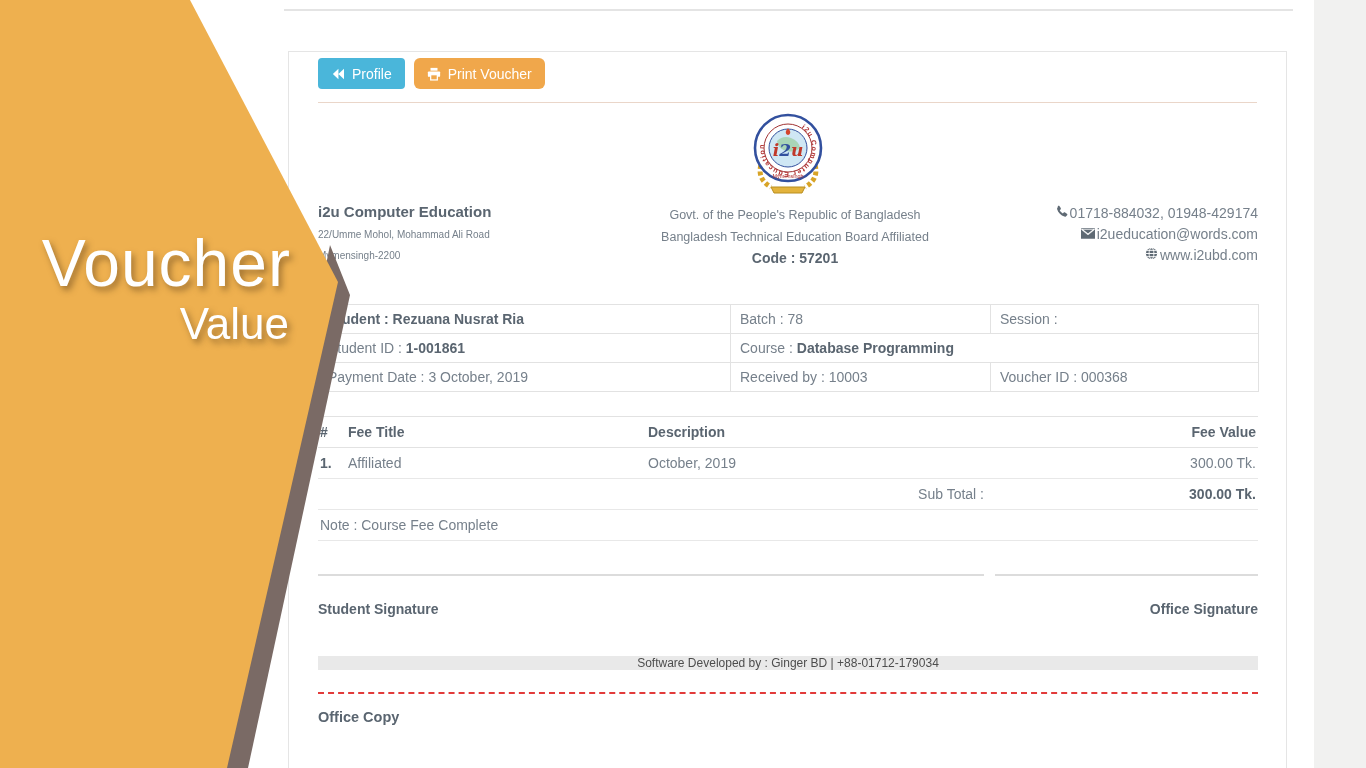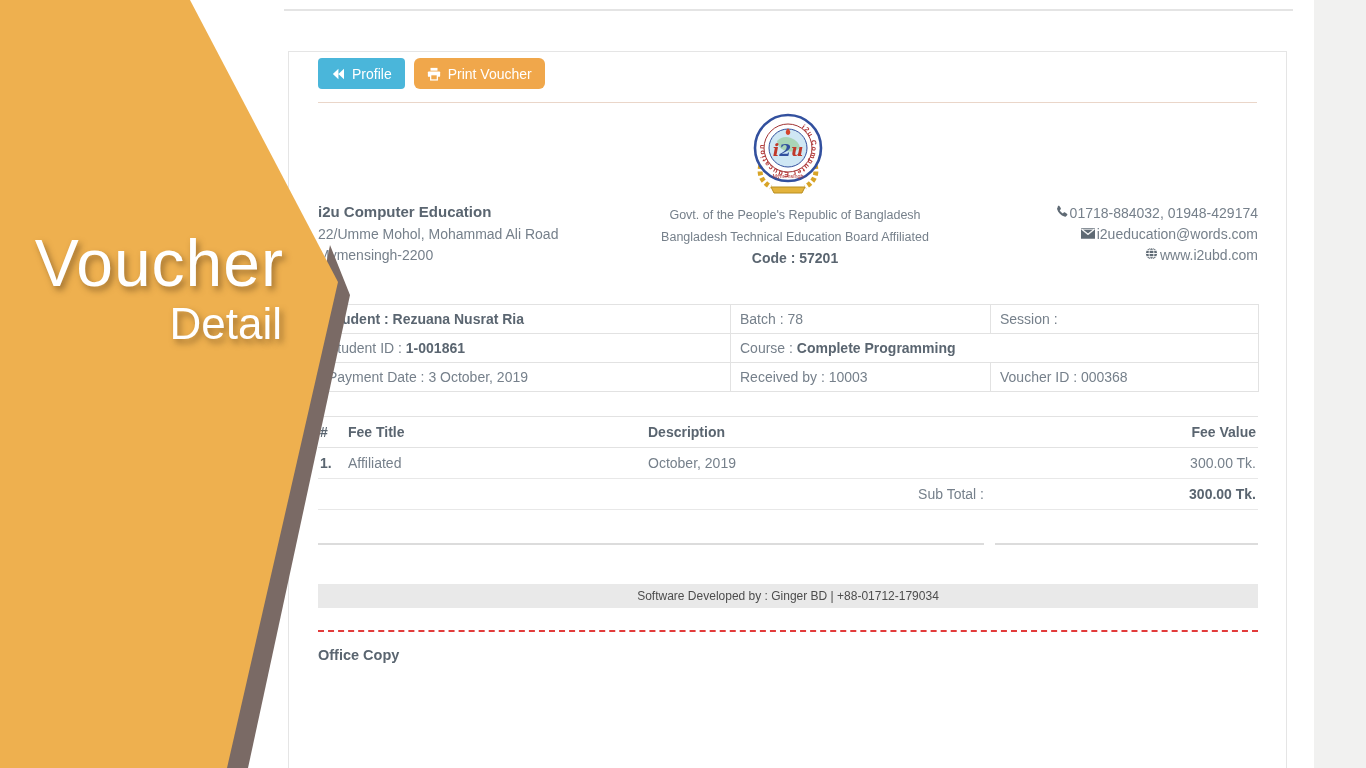--- a/index.html
+++ b/index.html
@@ -63,7 +63,7 @@
   .office-copy-heading { margin-top:15px; font-size:14.5px; font-weight:bold; color:#5a6570; }
 
   .banner { position:absolute; left:0; top:0; width:370px; height:768px; z-index:10; pointer-events:none; }
-  .banner-text { position:absolute; left:0; top:229px; width:284px; text-align:right; z-index:11;
+  .banner-text { position:absolute; left:7px; top:229px; width:284px; text-align:right; z-index:11;
                  color:#ffffff; text-shadow:3px 4px 6px rgba(93,62,25,0.55); }
   .banner-title { font-size:66px; line-height:68px; letter-spacing:1px; }
   .banner-subtitle { font-size:44px; line-height:46px; margin-top:4px; padding-right:2px; }

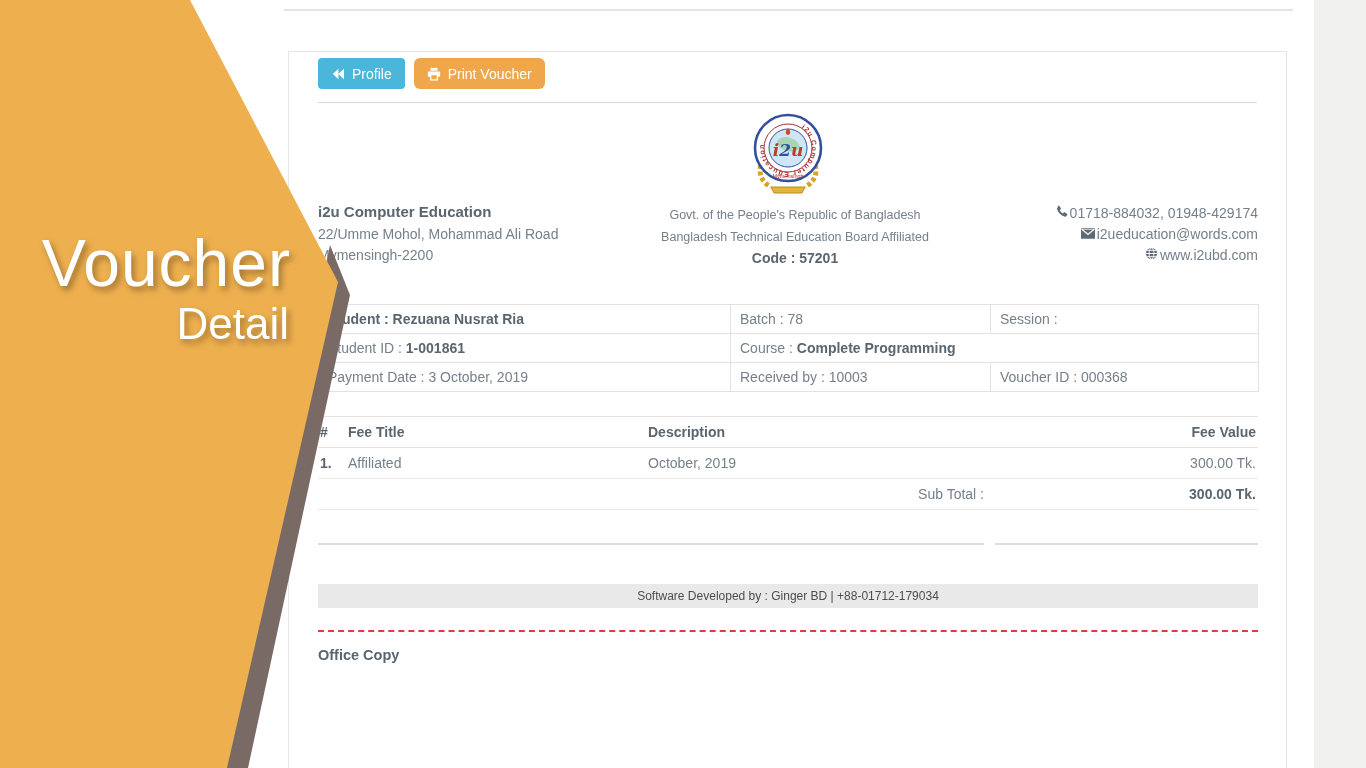--- a/index.html
+++ b/index.html
@@ -28,7 +28,7 @@
   .org-center { width:330px; text-align:center; }
   .org-right { width:298px; text-align:right; }
   .org-name { font-size:15px; font-weight:bold; color:#5a6570; margin-bottom:4px; }
-  .org-line { font-size:14px; color:#76808b; line-height:21px; }
+  .org-line { font-size:10px; color:#76808b; line-height:21px; }
   .org-small { font-size:12.5px; color:#76808b; line-height:20px; margin-top:2px;}
   .org-code { font-size:14px; font-weight:bold; color:#5a6570; line-height:22px; }
   .contact-line { font-size:14px; color:#76808b; line-height:21px; display:flex;

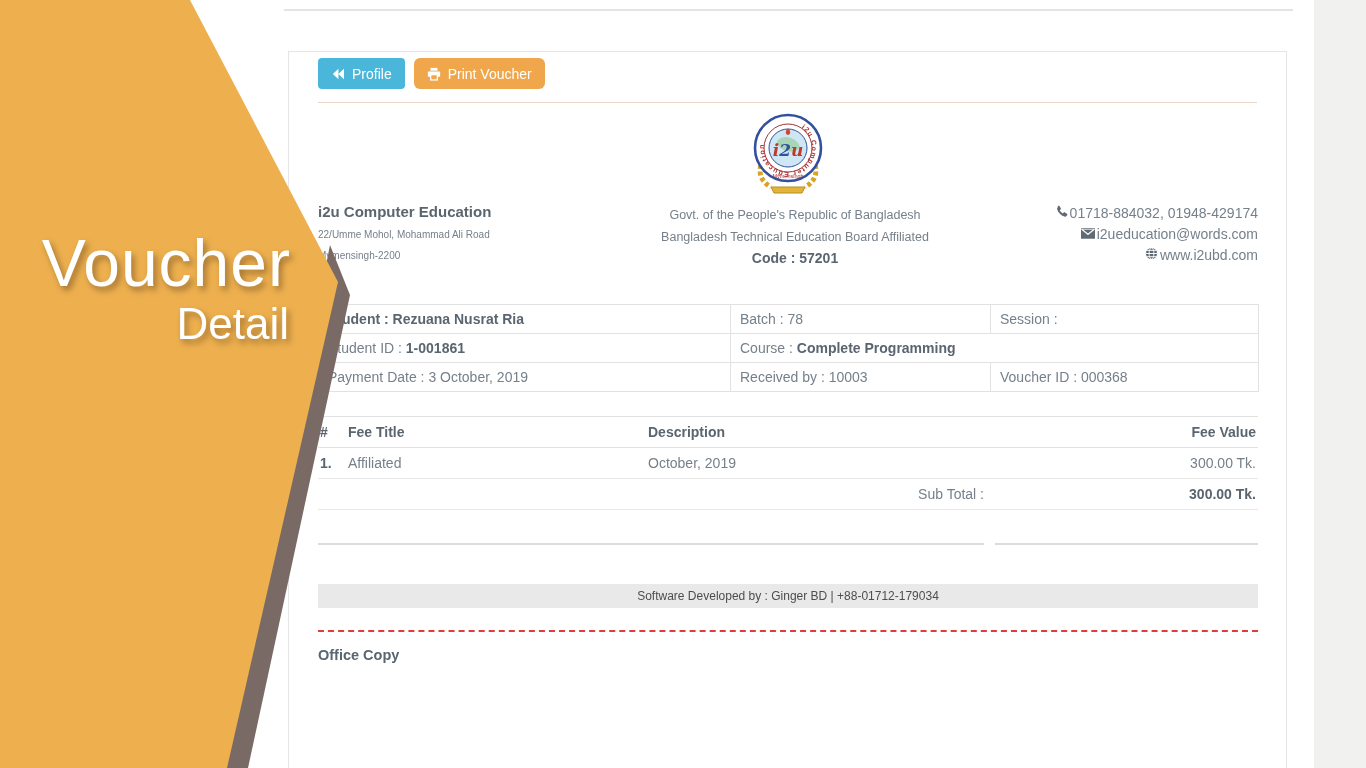--- a/index.html
+++ b/index.html
@@ -246,7 +246,7 @@
 </svg>
 <div class="banner-text">
   <div class="banner-title">Voucher</div>
-  <div class="banner-subtitle">Detail</div>
+  <div class="banner-subtitle">Value</div>
 </div>
 
 </body></html>

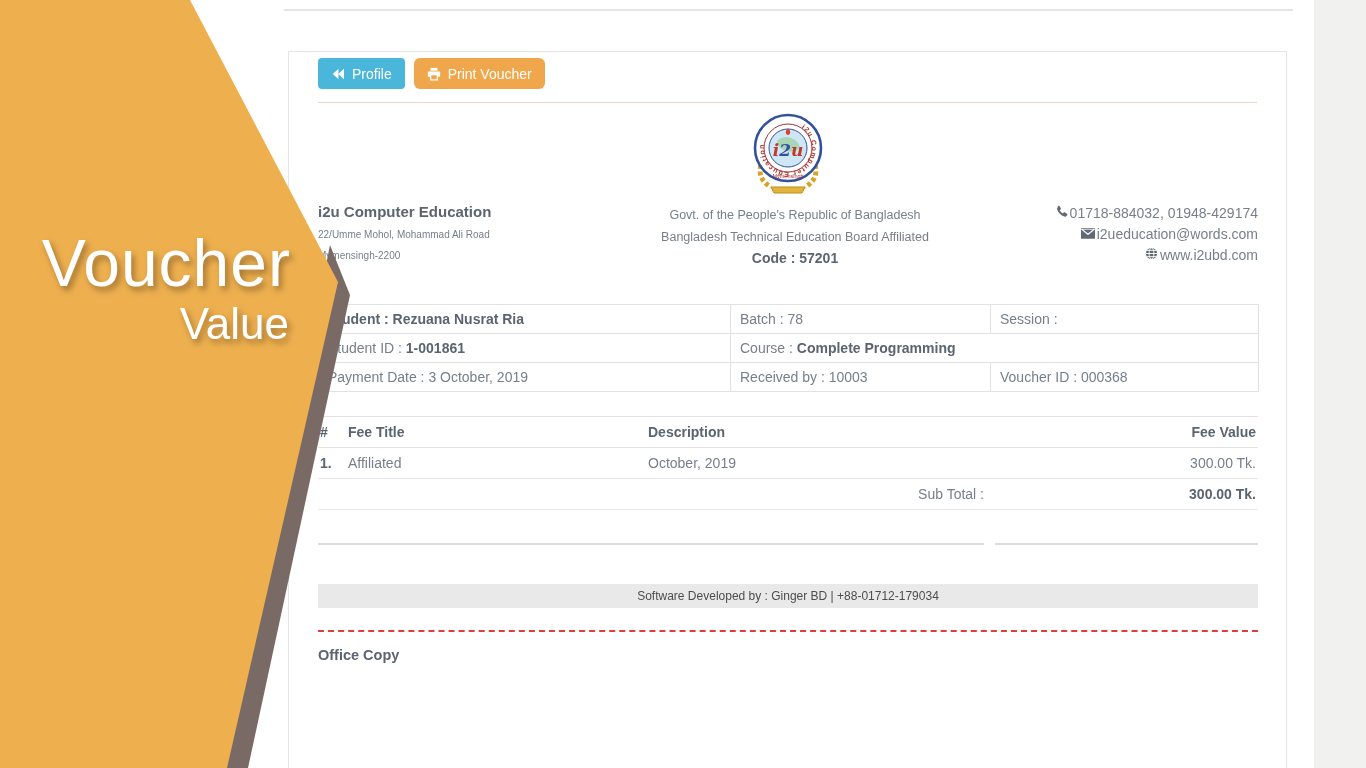--- a/index.html
+++ b/index.html
@@ -183,7 +183,7 @@
     </tr>
     <tr>
       <td><span>Student ID : </span><span class="b">1-001861</span></td>
-      <td colspan="2"><span>Course : </span><span class="b">Complete Programming</span></td>
+      <td colspan="2"><span>Course : </span><span class="b">Database Programming</span></td>
     </tr>
     <tr>
       <td>Payment Date : 3 October, 2019</td>

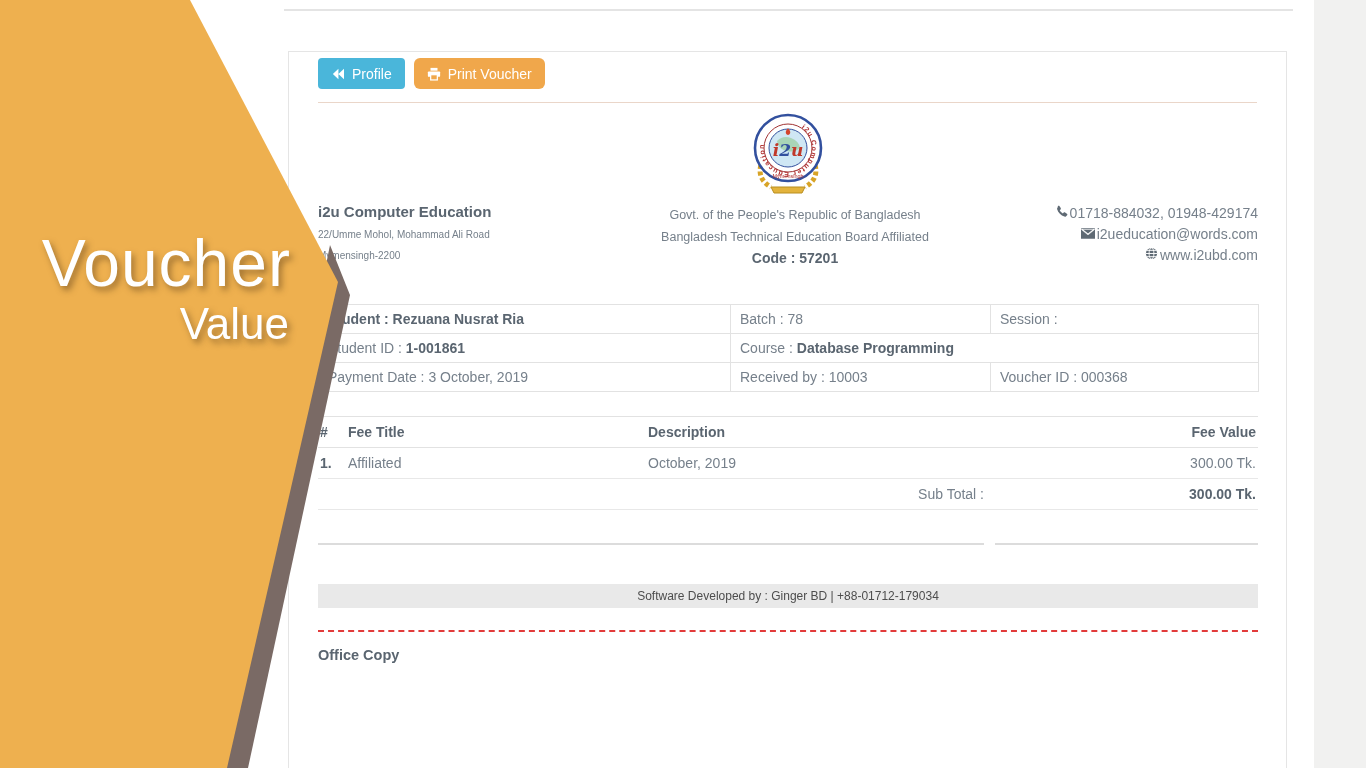--- a/index.html
+++ b/index.html
@@ -221,6 +221,9 @@
         <td class="t-right">Sub Total :</td>
         <td class="t-right b">300.00 Tk.</td>
       </tr>
+      <tr>
+        <td colspan="4">Note : Course Fee Complete</td>
+      </tr>
     </tbody>
   </table>
 

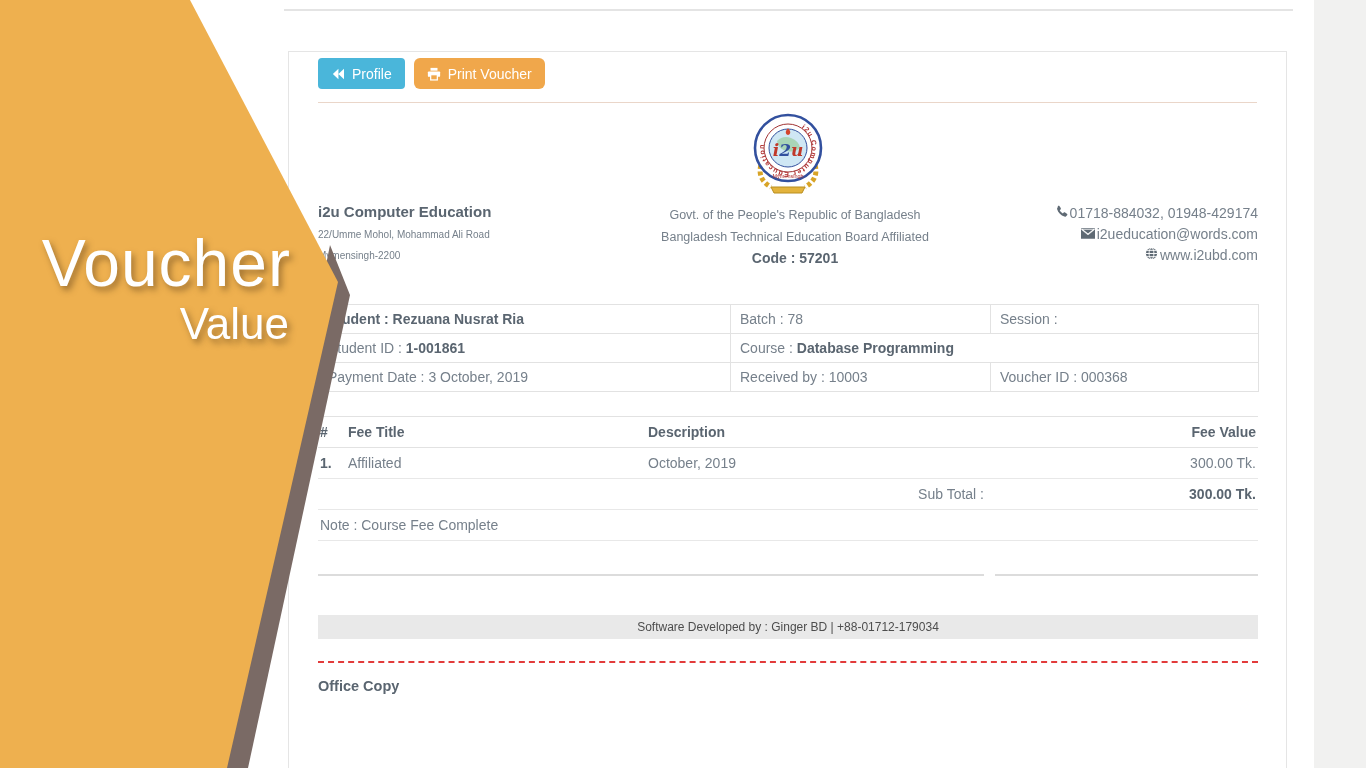--- a/index.html
+++ b/index.html
@@ -232,6 +232,10 @@
     <div class="sig-gap"></div>
     <div class="sig-line-right"></div>
   </div>
+  <div class="sig-labels">
+    <span>Student Signature</span>
+    <span>Office Signature</span>
+  </div>
 
   <div class="dev-bar">
     <span>Software Developed by : Ginger BD | +88-01712-179034</span>

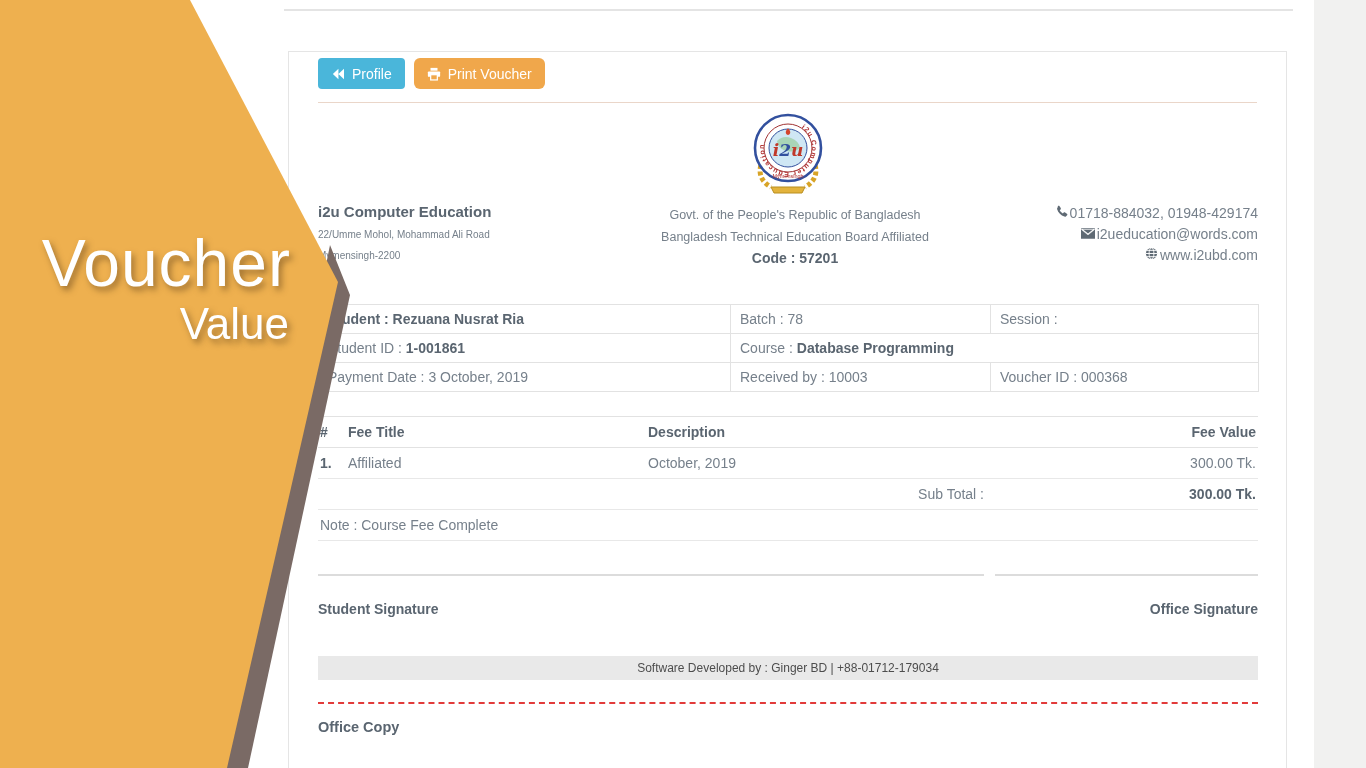--- a/index.html
+++ b/index.html
@@ -55,7 +55,7 @@
   .sig-labels { margin-top:25px; display:flex; justify-content:space-between; width:940px;
                 font-size:14px; font-weight:bold; color:#5a6570; }
 
-  .dev-bar { margin-top:39px; width:940px; height:24px; background:#e9e9e9;
+  .dev-bar { margin-top:39px; width:940px; height:14px; background:#e9e9e9;
              display:flex; align-items:center; justify-content:center;
              font-size:12px; color:#4d4d4d; }
 

